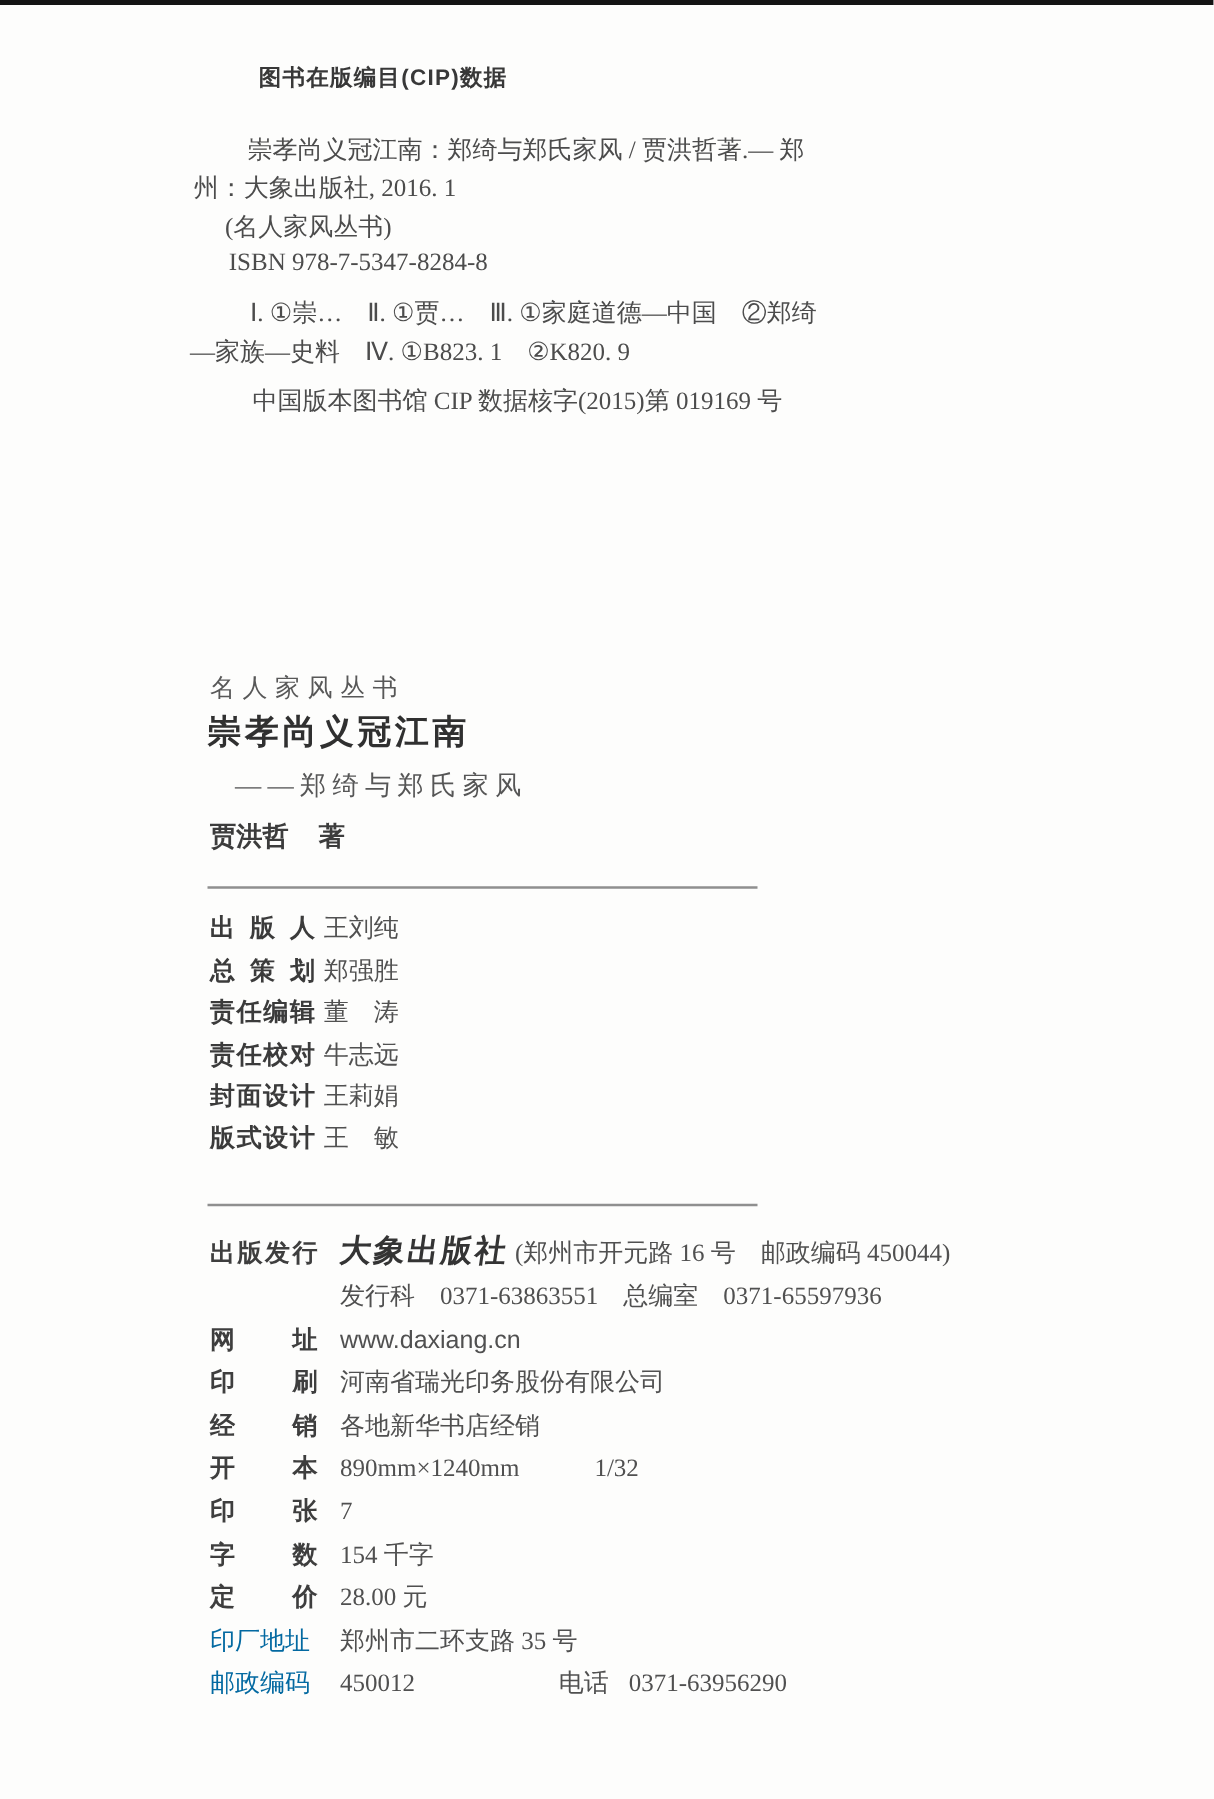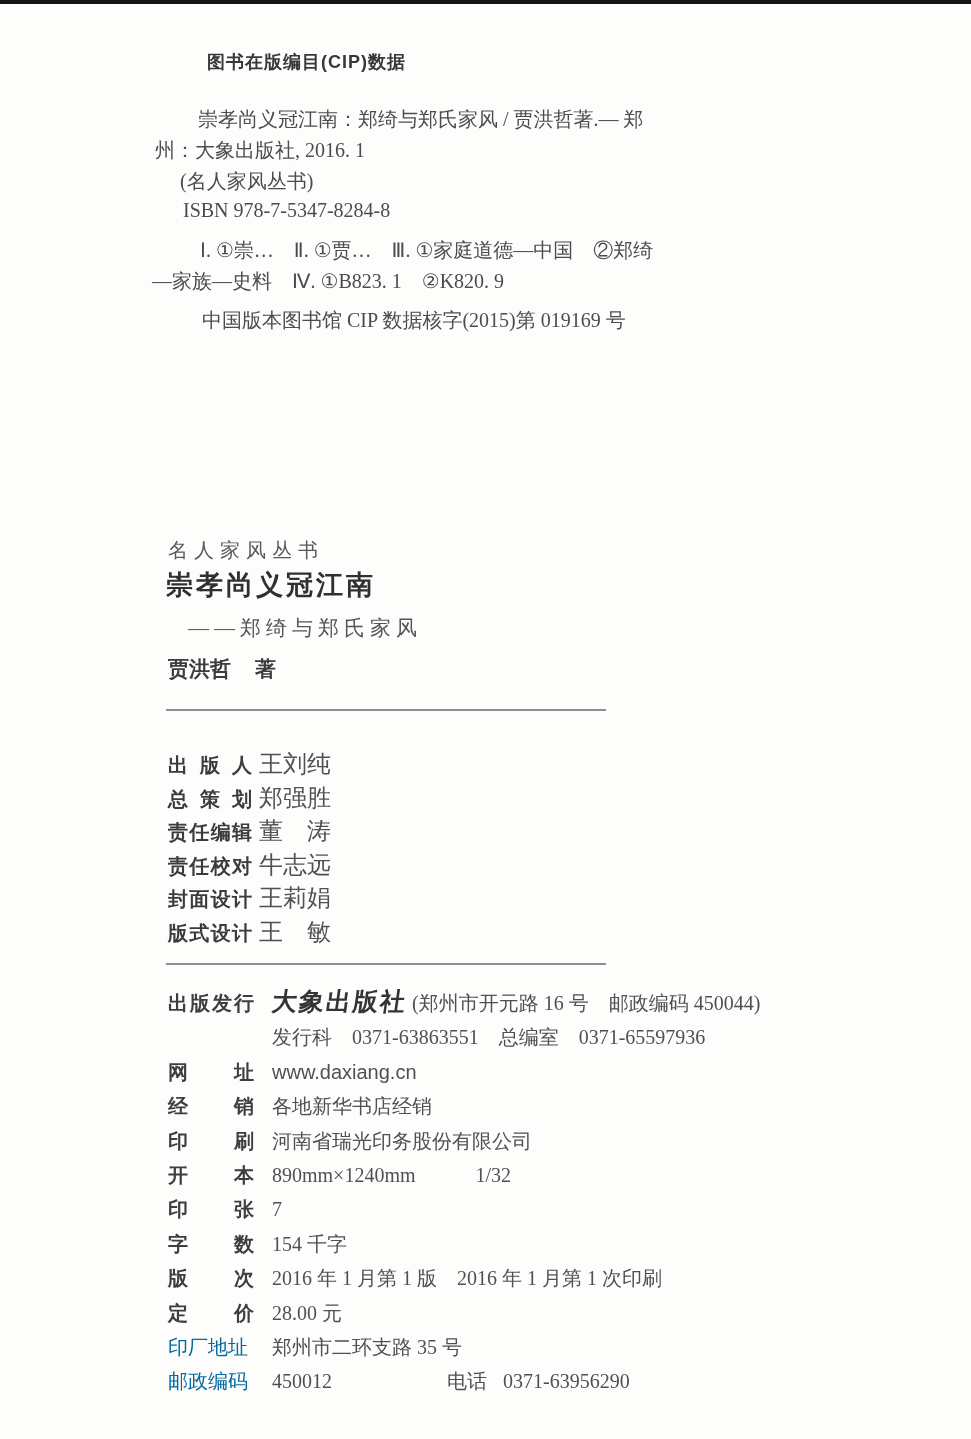--- a/index.html
+++ b/index.html
@@ -27,7 +27,7 @@
     font-size:20px; color:#3b3b3b;
     text-align:justify; text-align-last:justify; text-justify:inter-character;
   }
-  .cvalue { margin-left:7px; font-size:24px; color:#515151;margin-top:21px; }
+  .cvalue { margin-left:7px; font-size:20px; color:#515151; }
 
   .pub-block { position:absolute; left:168px; top:986px; }
   .prow { height:34.4px; line-height:34.4px; display:flex; align-items:flex-end; white-space:nowrap; }

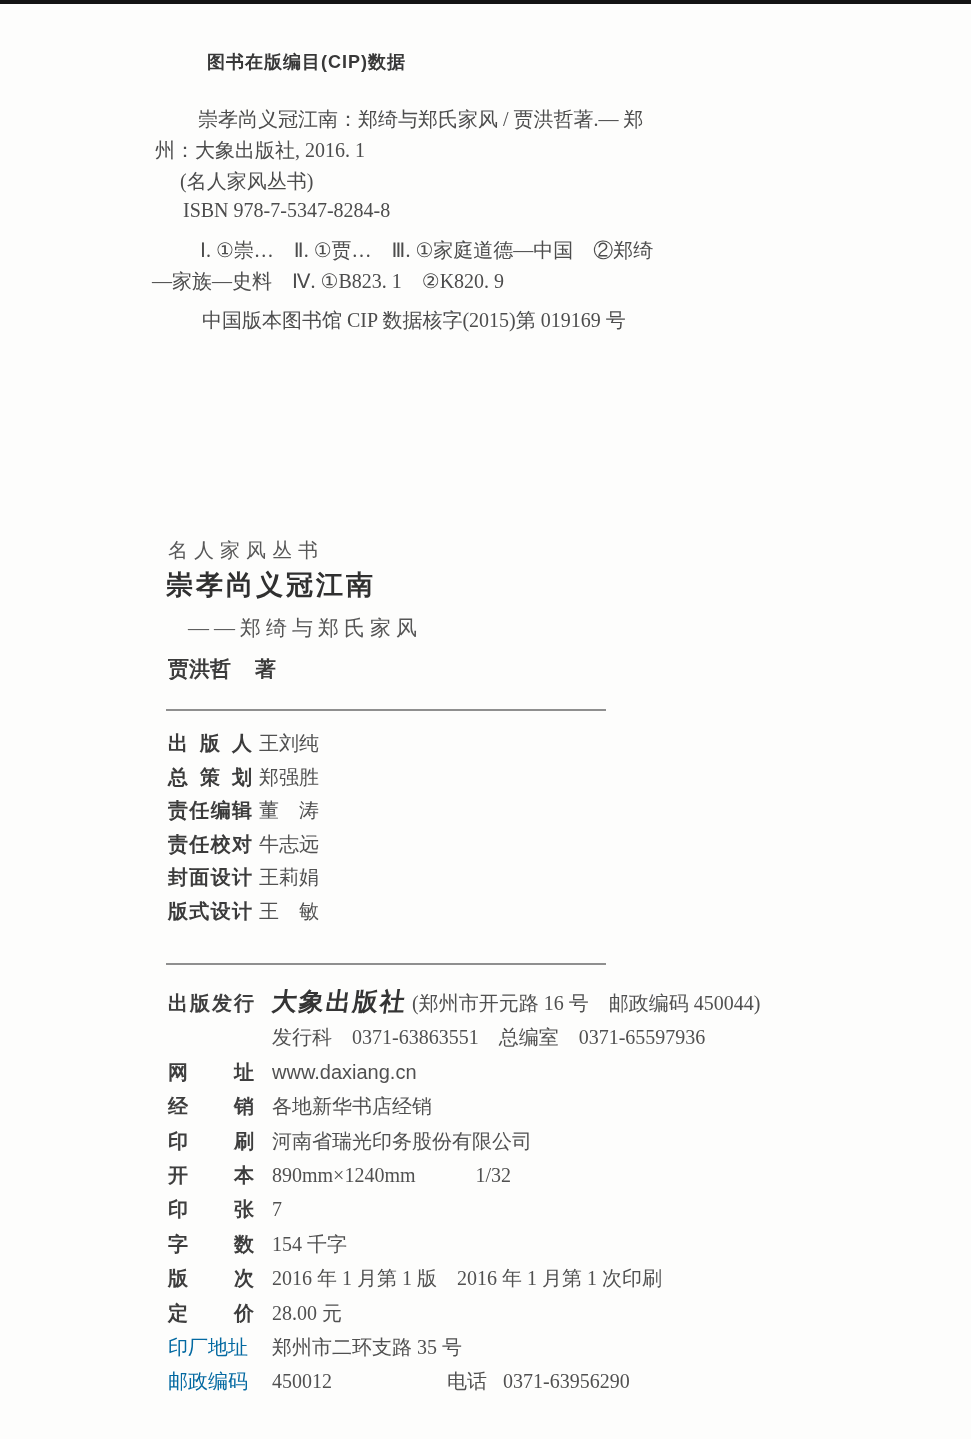--- a/index.html
+++ b/index.html
@@ -115,12 +115,12 @@
       <span class="pvalue sans">www.daxiang.cn</span>
     </div>
     <div class="prow">
+      <span class="plabel">印刷</span>
+      <span class="pvalue">河南省瑞光印务股份有限公司</span>
+    </div>
+    <div class="prow">
       <span class="plabel">经销</span>
       <span class="pvalue">各地新华书店经销</span>
-    </div>
-    <div class="prow">
-      <span class="plabel">印刷</span>
-      <span class="pvalue">河南省瑞光印务股份有限公司</span>
     </div>
     <div class="prow">
       <span class="plabel">开本</span>

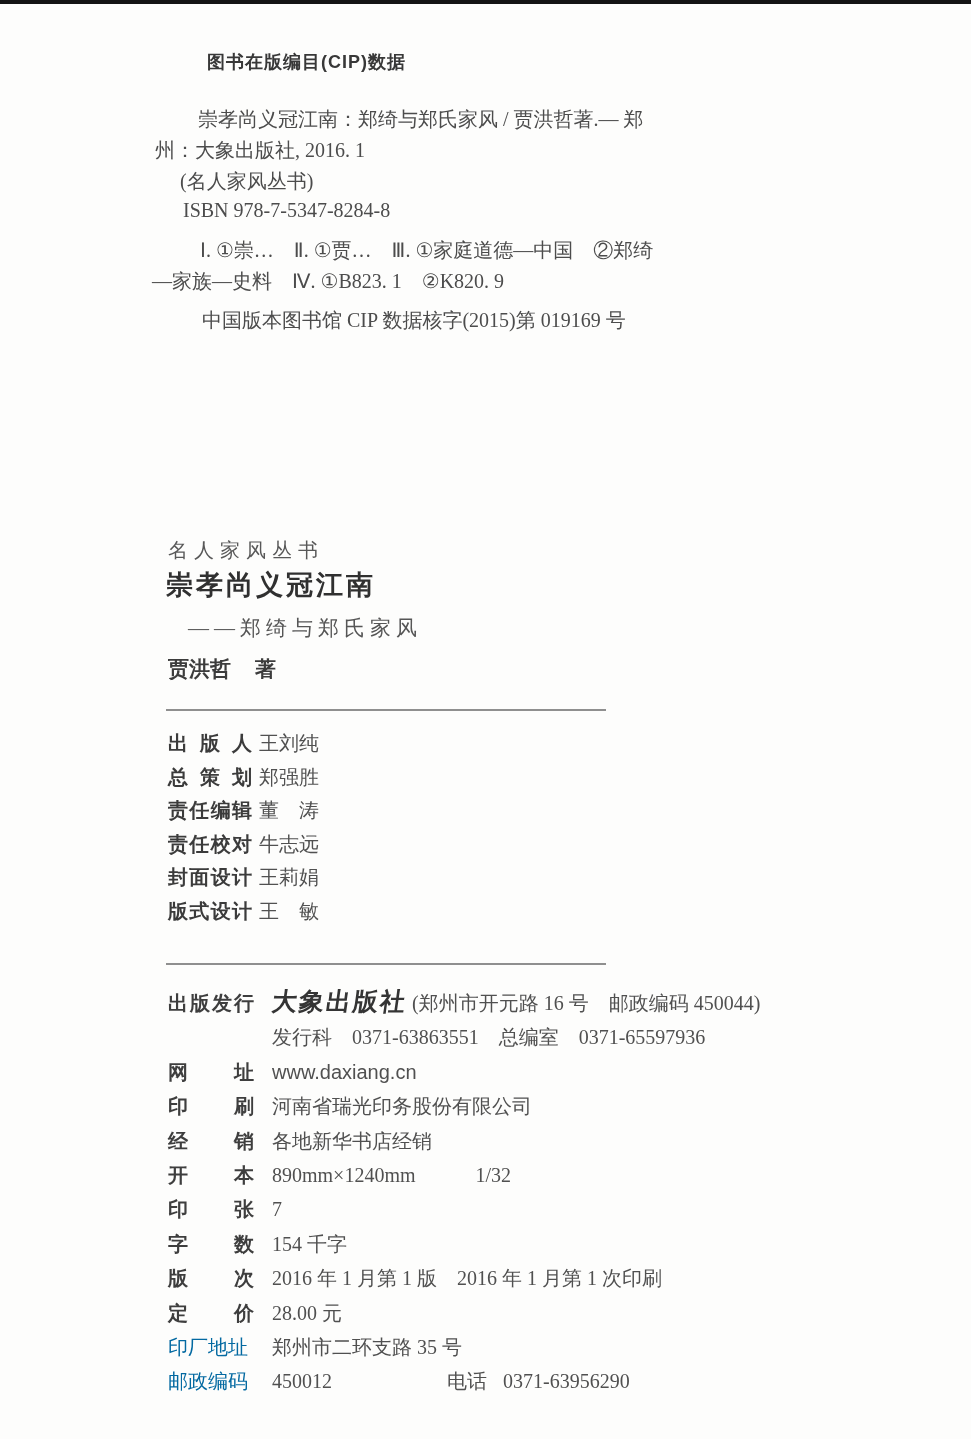--- a/index.html
+++ b/index.html
@@ -135,10 +135,6 @@
       <span class="pvalue">154 千字</span>
     </div>
     <div class="prow">
-      <span class="plabel">版次</span>
-      <span class="pvalue">2016 年 1 月第 1 版　2016 年 1 月第 1 次印刷</span>
-    </div>
-    <div class="prow">
       <span class="plabel">定价</span>
       <span class="pvalue">28.00 元</span>
     </div>

